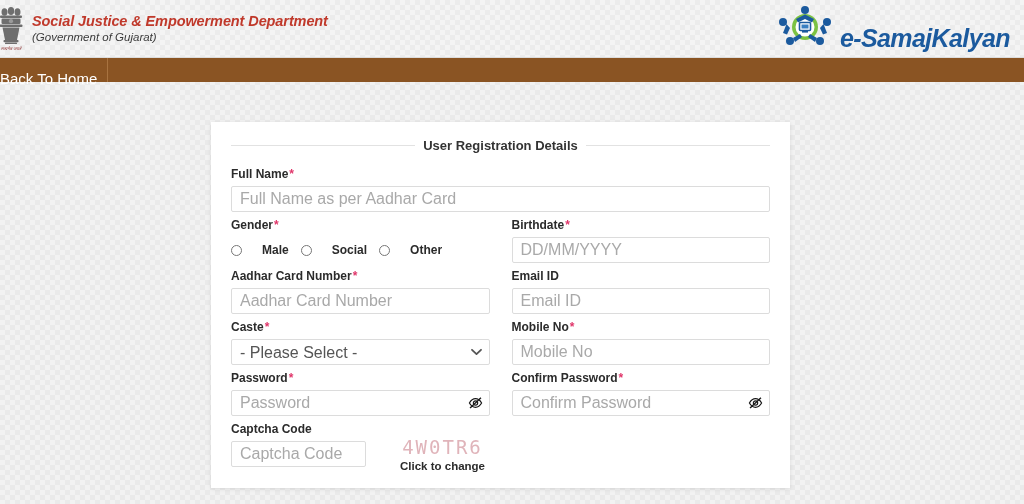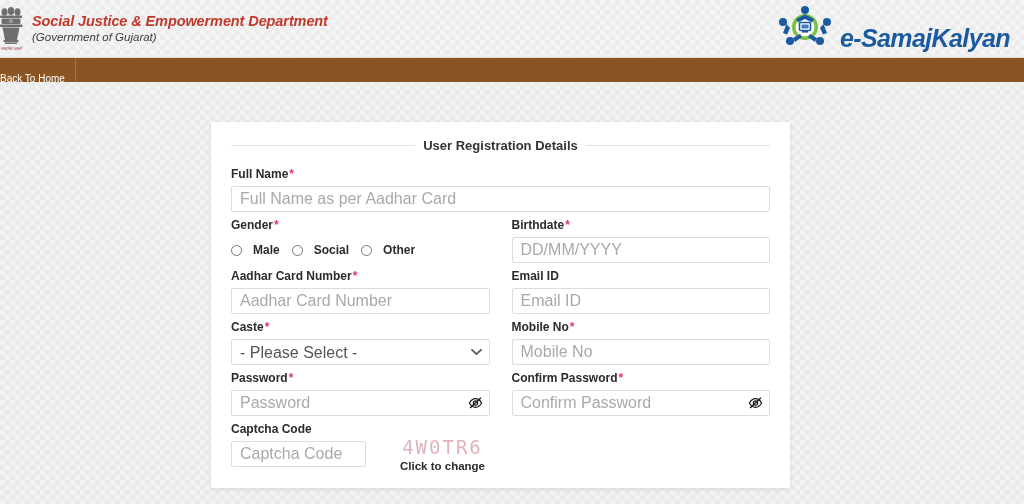--- a/index.html
+++ b/index.html
@@ -94,7 +94,7 @@
     align-items: center;
     border-right: 1px solid #a87340;
     white-space: nowrap;
-    font-size: 10px;
+    font-size: 15px;
     cursor: pointer;
   }
 

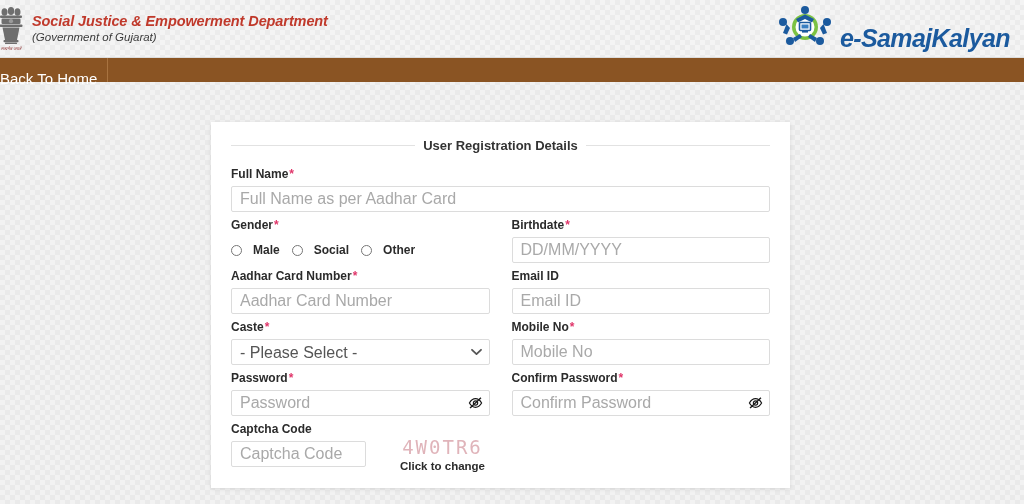--- a/index.html
+++ b/index.html
@@ -202,7 +202,7 @@
   .radio-item {
     display: flex;
     align-items: center;
-    gap: 11px;
+    gap: 20px;
     font-size: 12px;
     color: #2b2b2b;
     font-weight: bold;

